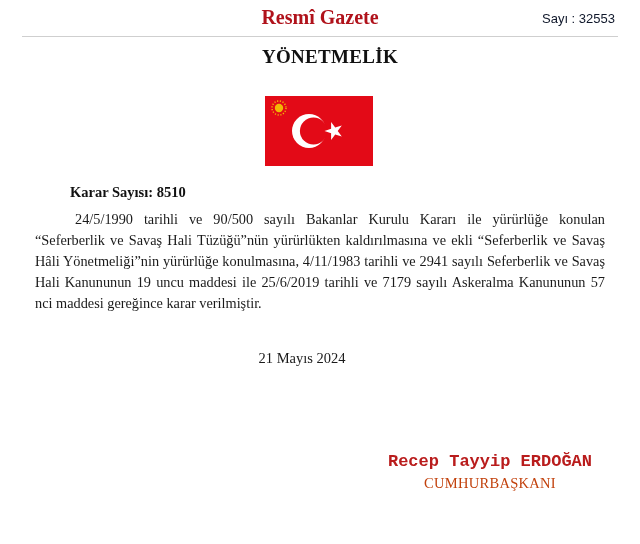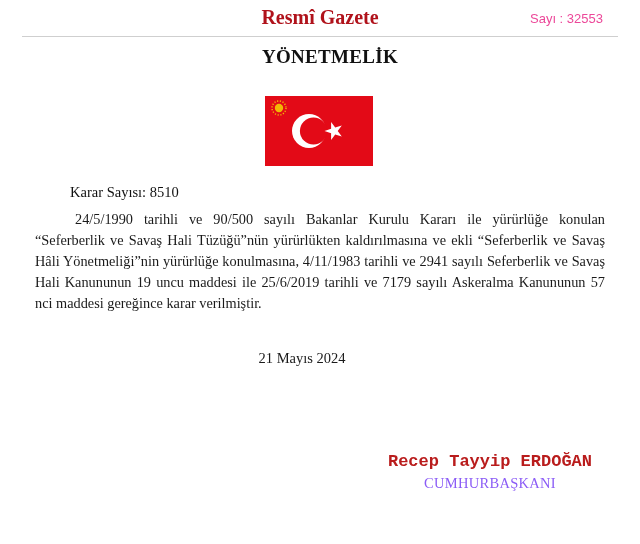--- a/index.html
+++ b/index.html
@@ -10,7 +10,7 @@
   .header { position: absolute; left: 0; top: 0; width: 640px; height: 36px; }
   .hdr-date { position: absolute; left: 22px; top: 11px; font-family: "Liberation Sans", sans-serif; font-size: 13px; color: #222; }
   .hdr-title { position: absolute; left: 0; width: 640px; top: 6px; text-align: center; font-family: "Liberation Serif", serif; font-size: 20px; font-weight: bold; color: #b0121b; }
-  .hdr-issue { position: absolute; right: 37px; top: 11px; font-family: "Liberation Sans", sans-serif; font-size: 13px; color: #ec4899; }
+  .hdr-issue { position: absolute; right: 25px; top: 11px; font-family: "Liberation Sans", sans-serif; font-size: 13px; color: #0f172a; }
   .hdr-rule { position: absolute; left: 22px; right: 22px; top: 36px; height: 1px; background: #cfcfcf; }
   .section-title { position: absolute; left: 0; width: 640px; top: 46px; text-align: center; font-family: "Liberation Serif", serif; font-size: 19px; font-weight: bold; color: #111; letter-spacing: 0.3px; margin-left: 10px; }
   .flag { position: absolute; left: 265px; top: 96px; width: 108px; height: 70px; background: #e30a17; }

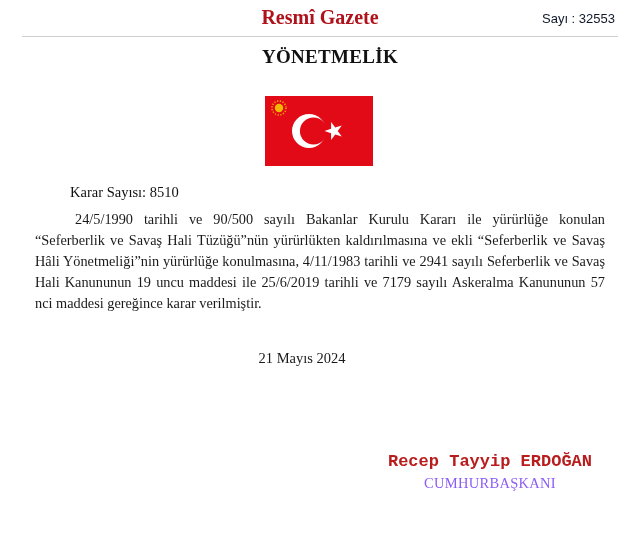--- a/index.html
+++ b/index.html
@@ -15,7 +15,7 @@
   .section-title { position: absolute; left: 0; width: 640px; top: 46px; text-align: center; font-family: "Liberation Serif", serif; font-size: 19px; font-weight: bold; color: #111; letter-spacing: 0.3px; margin-left: 10px; }
   .flag { position: absolute; left: 265px; top: 96px; width: 108px; height: 70px; background: #e30a17; }
   .flag svg { position: absolute; left: 0; top: 0; }
-  .decision { position: absolute; left: 70px; top: 184px; font-family: "Liberation Serif", serif; font-size: 14.5px; font-weight: normal; color: #111; }
+  .decision { position: absolute; left: 70px; top: 184px; font-family: "Liberation Serif", serif; font-size: 14.5px; font-weight: bold; color: #111; }
   .body-text {
     position: absolute; left: 35px; top: 209px; width: 570px;
     font-family: "Liberation Serif", serif; font-size: 14.3px; line-height: 21px;

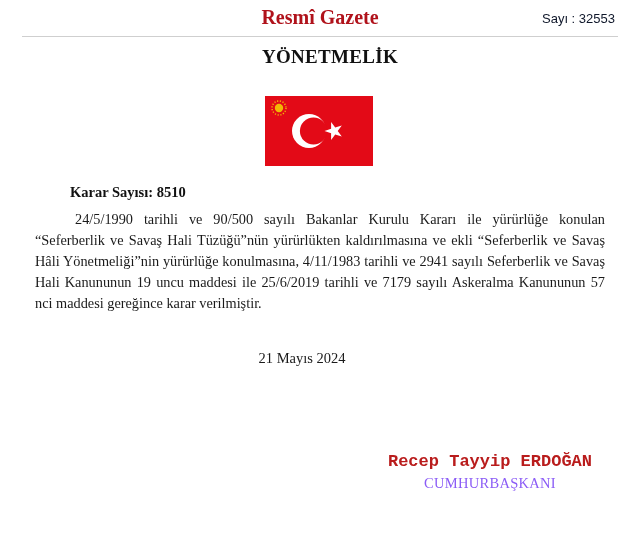--- a/index.html
+++ b/index.html
@@ -23,7 +23,7 @@
   }
   .date-signed { position: absolute; left: 0; width: 604px; top: 350px; text-align: center; font-family: "Liberation Serif", serif; font-size: 14.5px; color: #1a1a1a; }
   .signer { position: absolute; left: 380px; width: 220px; top: 452px; text-align: center; font-family: Liberation Mono, monospace; font-size: 17px; font-weight: bold; color: #b91c1c; }
-  .signer-title { position: absolute; left: 380px; width: 220px; top: 475px; text-align: center; font-family: "Liberation Serif", serif; font-size: 14.5px; color: #8b5cf6; letter-spacing: 0.3px; }
+  .signer-title { position: absolute; left: 380px; width: 220px; top: 475px; text-align: center; font-family: "Liberation Serif", serif; font-size: 14.5px; color: #c2410c; letter-spacing: 0.3px; }
 </style>
 </head>
 <body>

